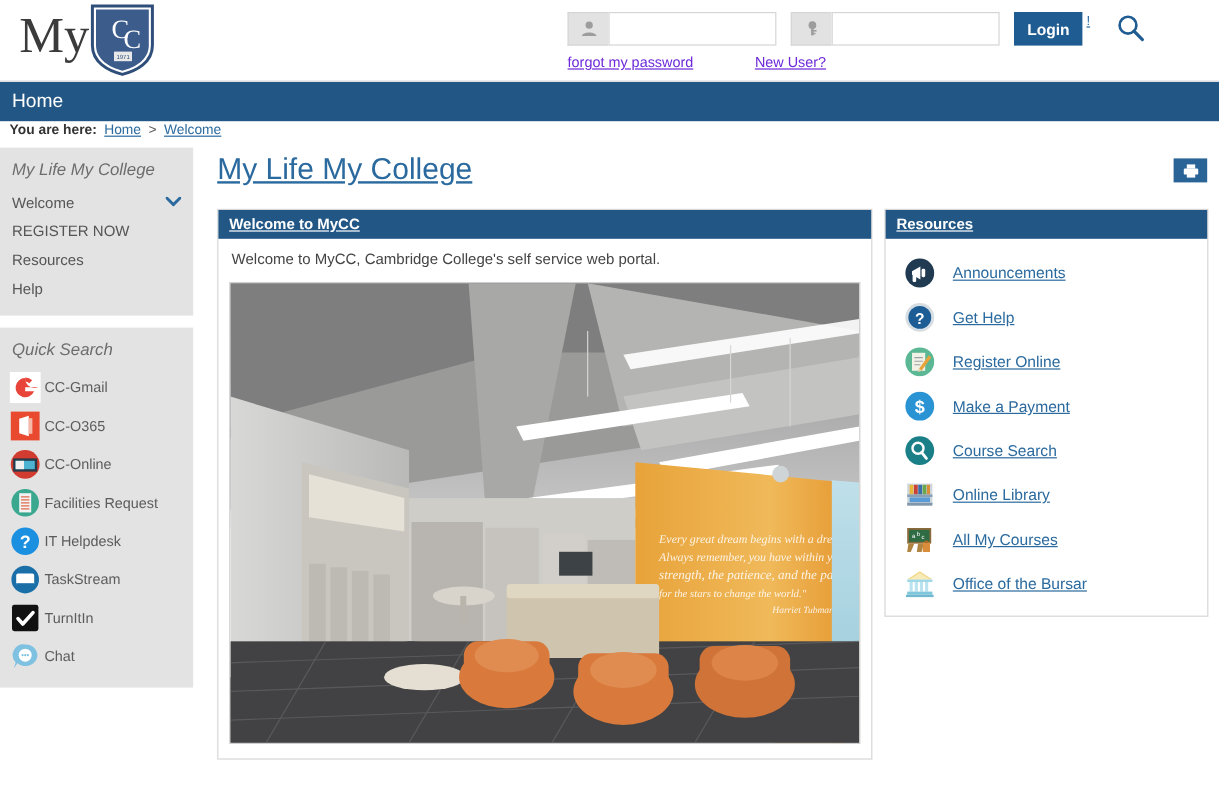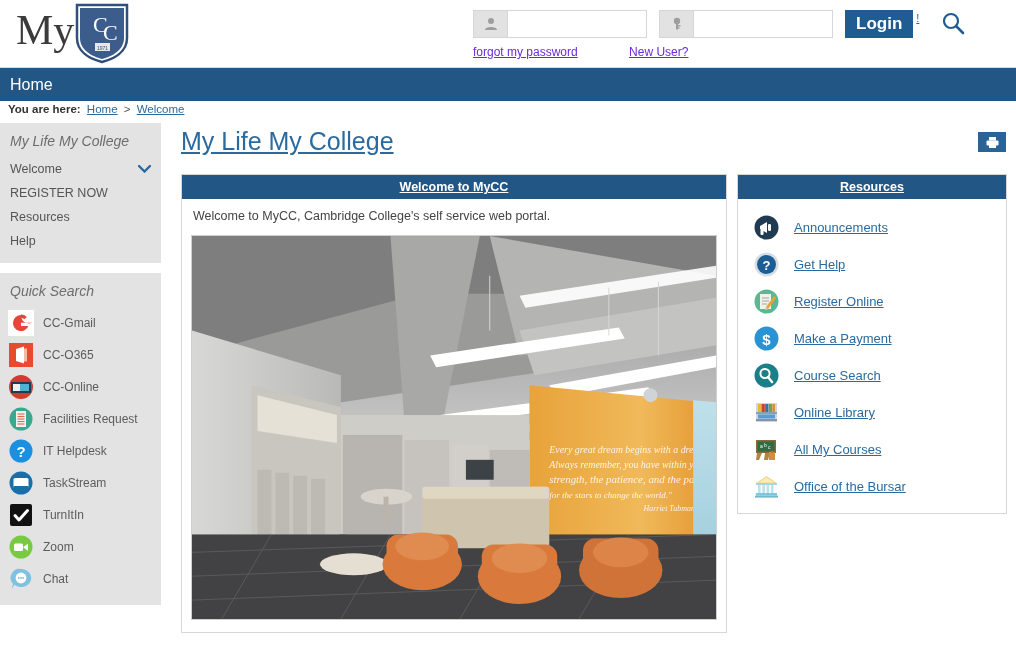--- a/index.html
+++ b/index.html
@@ -50,7 +50,7 @@
     height:28px; min-width:44px; padding:0 11px;
     background:#1f5c91; color:#fff; border:none;
     font-family:"Liberation Sans", sans-serif;
-    font-size:17px; font-weight:bold; cursor:pointer;
+    font-size:13px; font-weight:bold; cursor:pointer;
   }
   .alert-mark {
     font-size:11px; color:#2b6a9e; margin-left:3px; margin-top:2px;

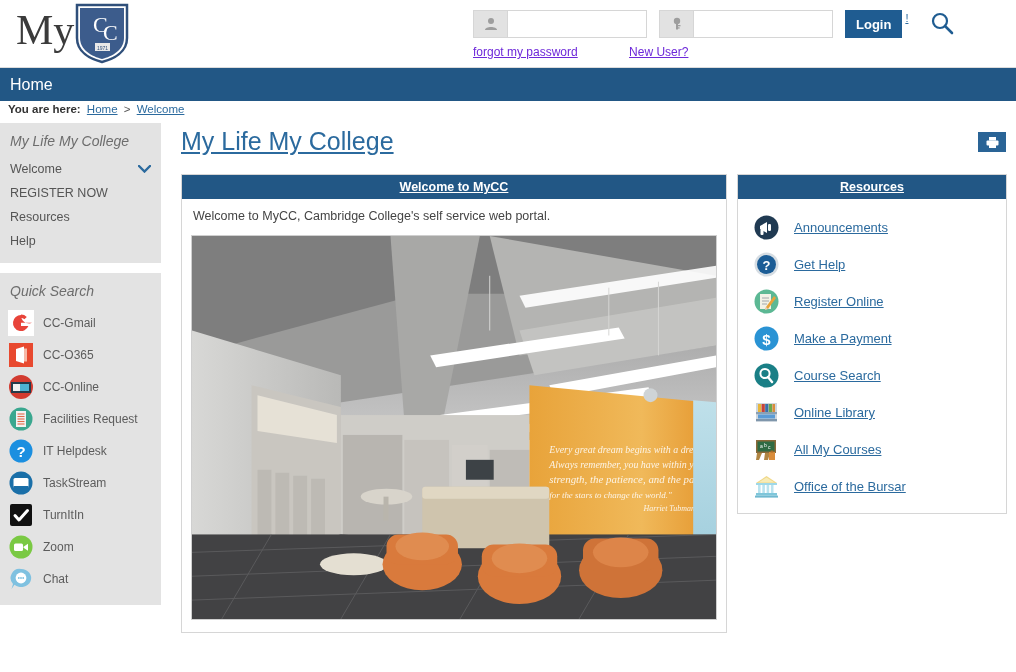--- a/index.html
+++ b/index.html
@@ -125,7 +125,7 @@
   .portlet { border:1px solid #d6d6d6; background:#fff; }
   .portlet-head {
     background:#225785; color:#fff; padding:5px 9px;
-    font-size:12.5px; font-weight:bold;text-align:center;
+    font-size:12.5px; font-weight:bold;
   }
   .portlet-head a { color:#fff; text-decoration:underline; cursor:pointer; }
   .portlet-body { padding:10px 9px 12px 9px; }

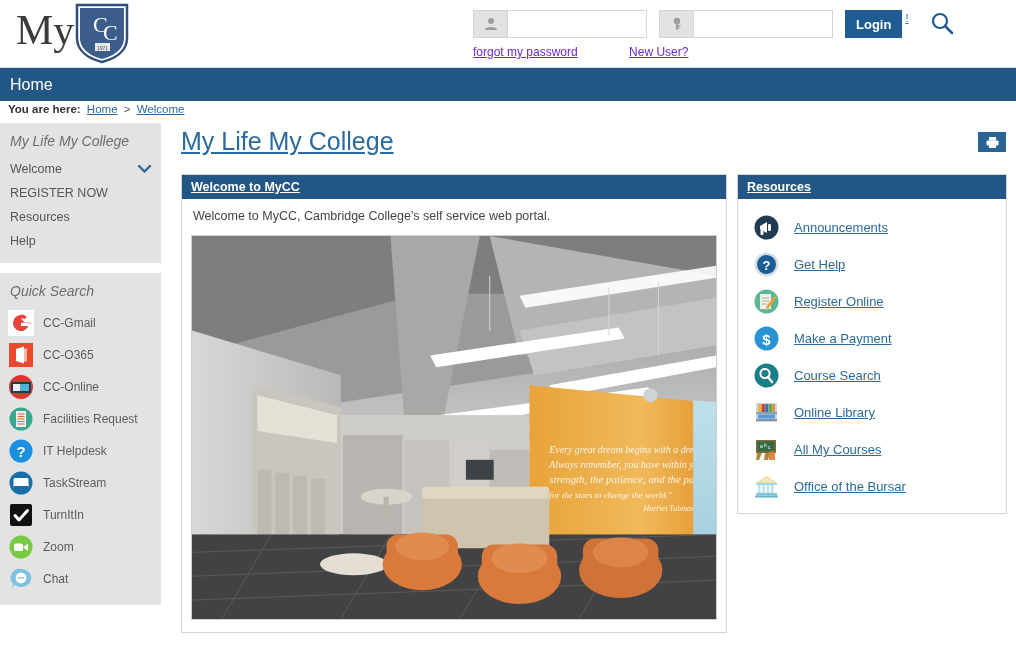--- a/index.html
+++ b/index.html
@@ -101,7 +101,7 @@
   .side-item span.lbl { white-space:nowrap; }
   .chev { color:#2b6a9e; font-size:11px; }
   .ql-item {
-    display:flex; align-items:center; gap:9px;
+    display:flex; align-items:center; gap:3px;
     padding:3px 8px; font-size:12px; color:#5c5c5c; cursor:pointer;
   }
   .ql-ico { width:26px; height:26px; flex:0 0 26px; display:block; }

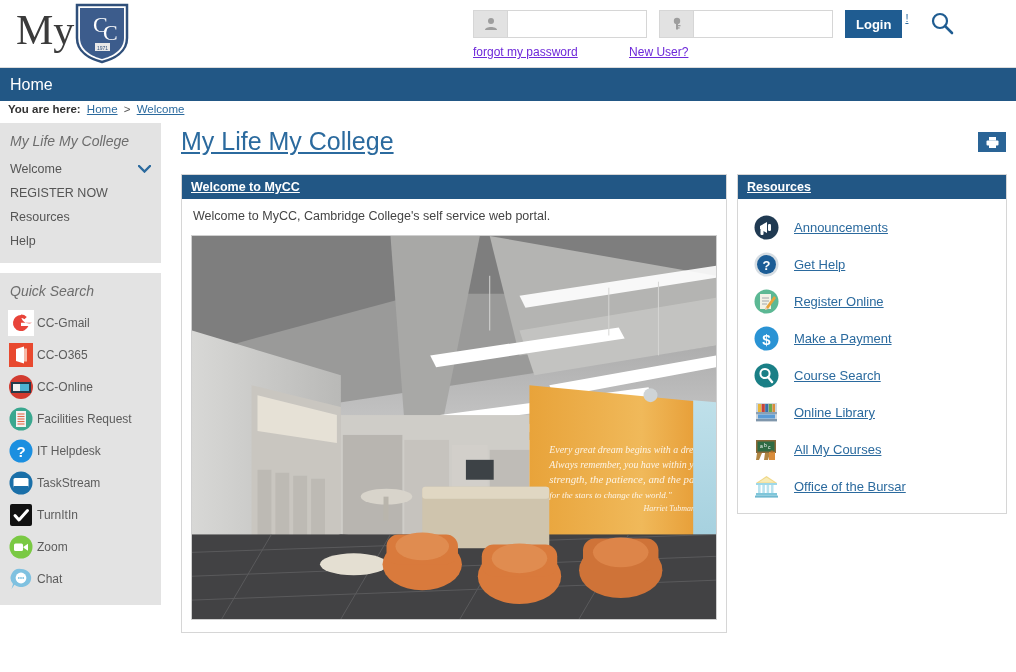--- a/index.html
+++ b/index.html
@@ -309,14 +309,6 @@
         <span>TurnItIn</span>
       </div>
 
-      <div class="ql-item">
-        <svg class="ql-ico" viewBox="0 0 26 26">
-          <circle cx="13" cy="13" r="11.5" fill="#7ac943"></circle>
-          <rect x="6" y="9.5" width="9" height="7.5" rx="1.5" fill="#ffffff"></rect>
-          <path d="M15.5 12.8 L20 9.8 L20 16.8 L15.5 13.8 Z" fill="#ffffff"></path>
-        </svg>
-        <span>Zoom</span>
-      </div>
 
       <div class="ql-item">
         <svg class="ql-ico" viewBox="0 0 26 26">

